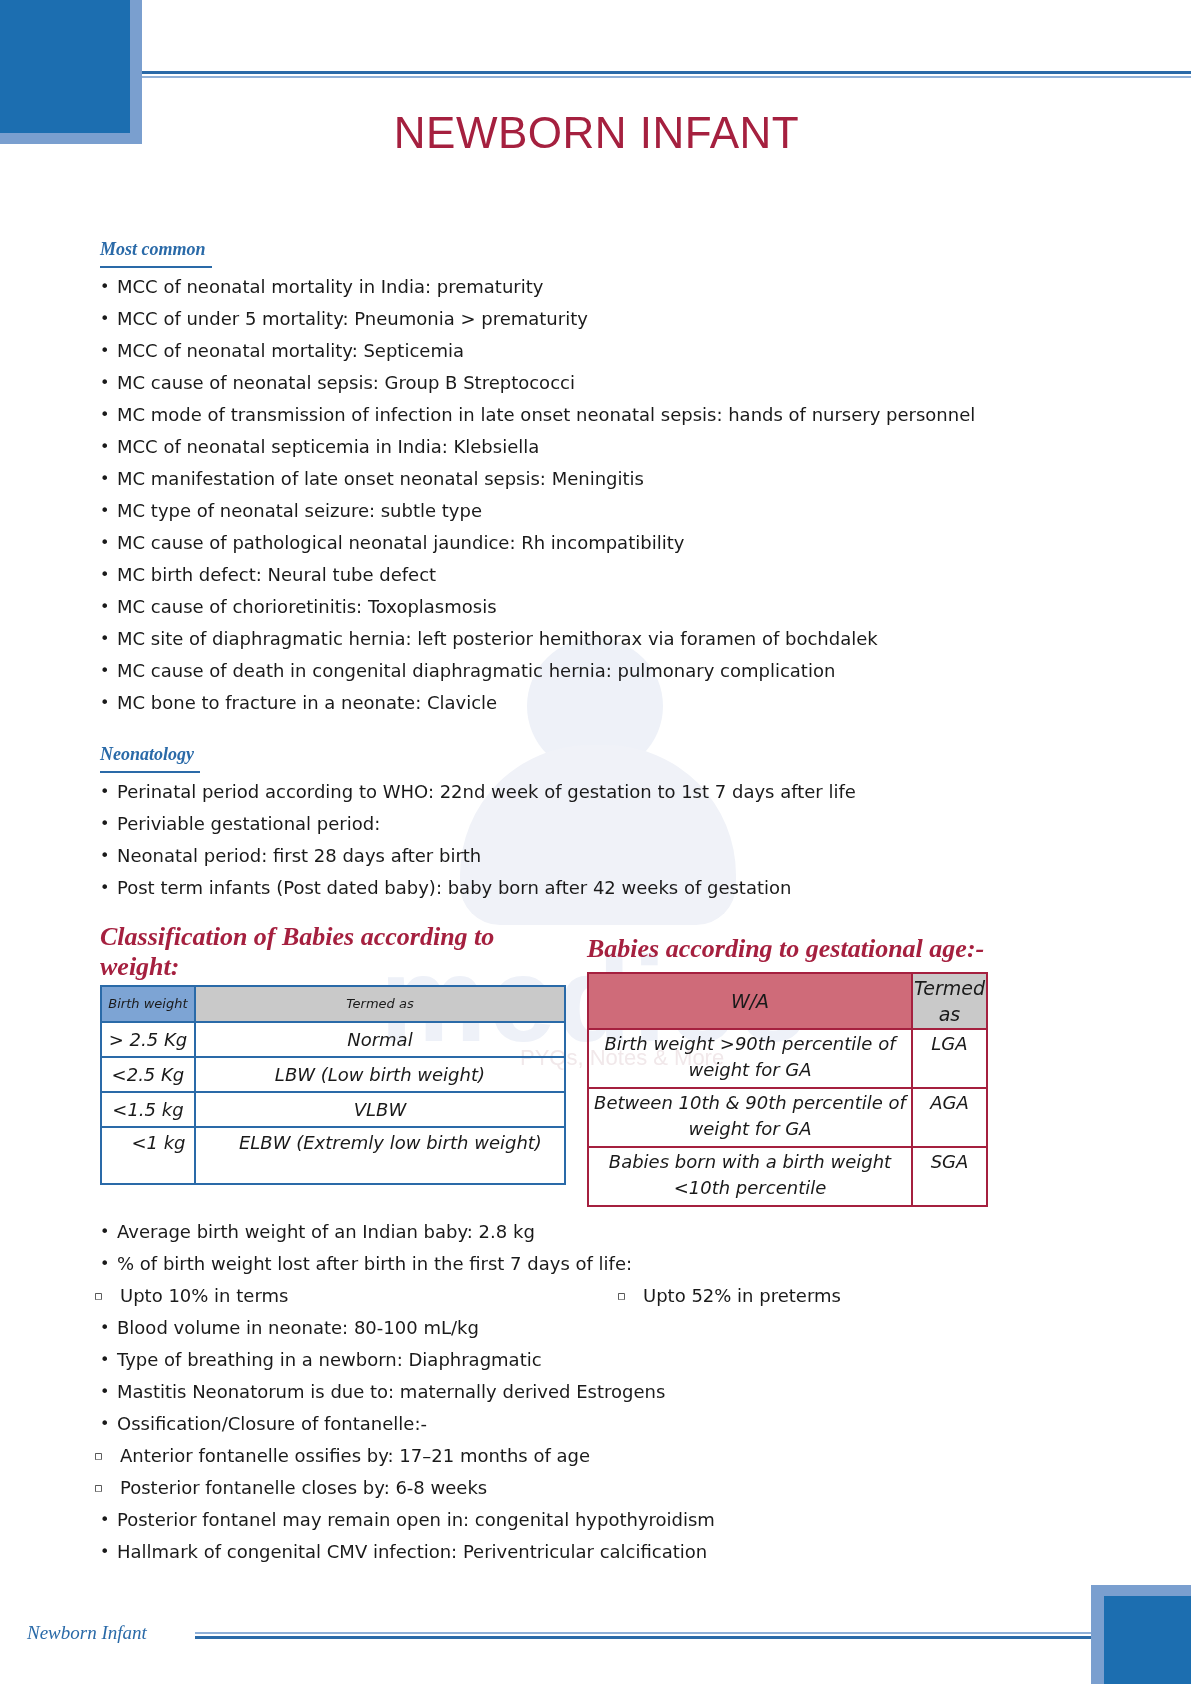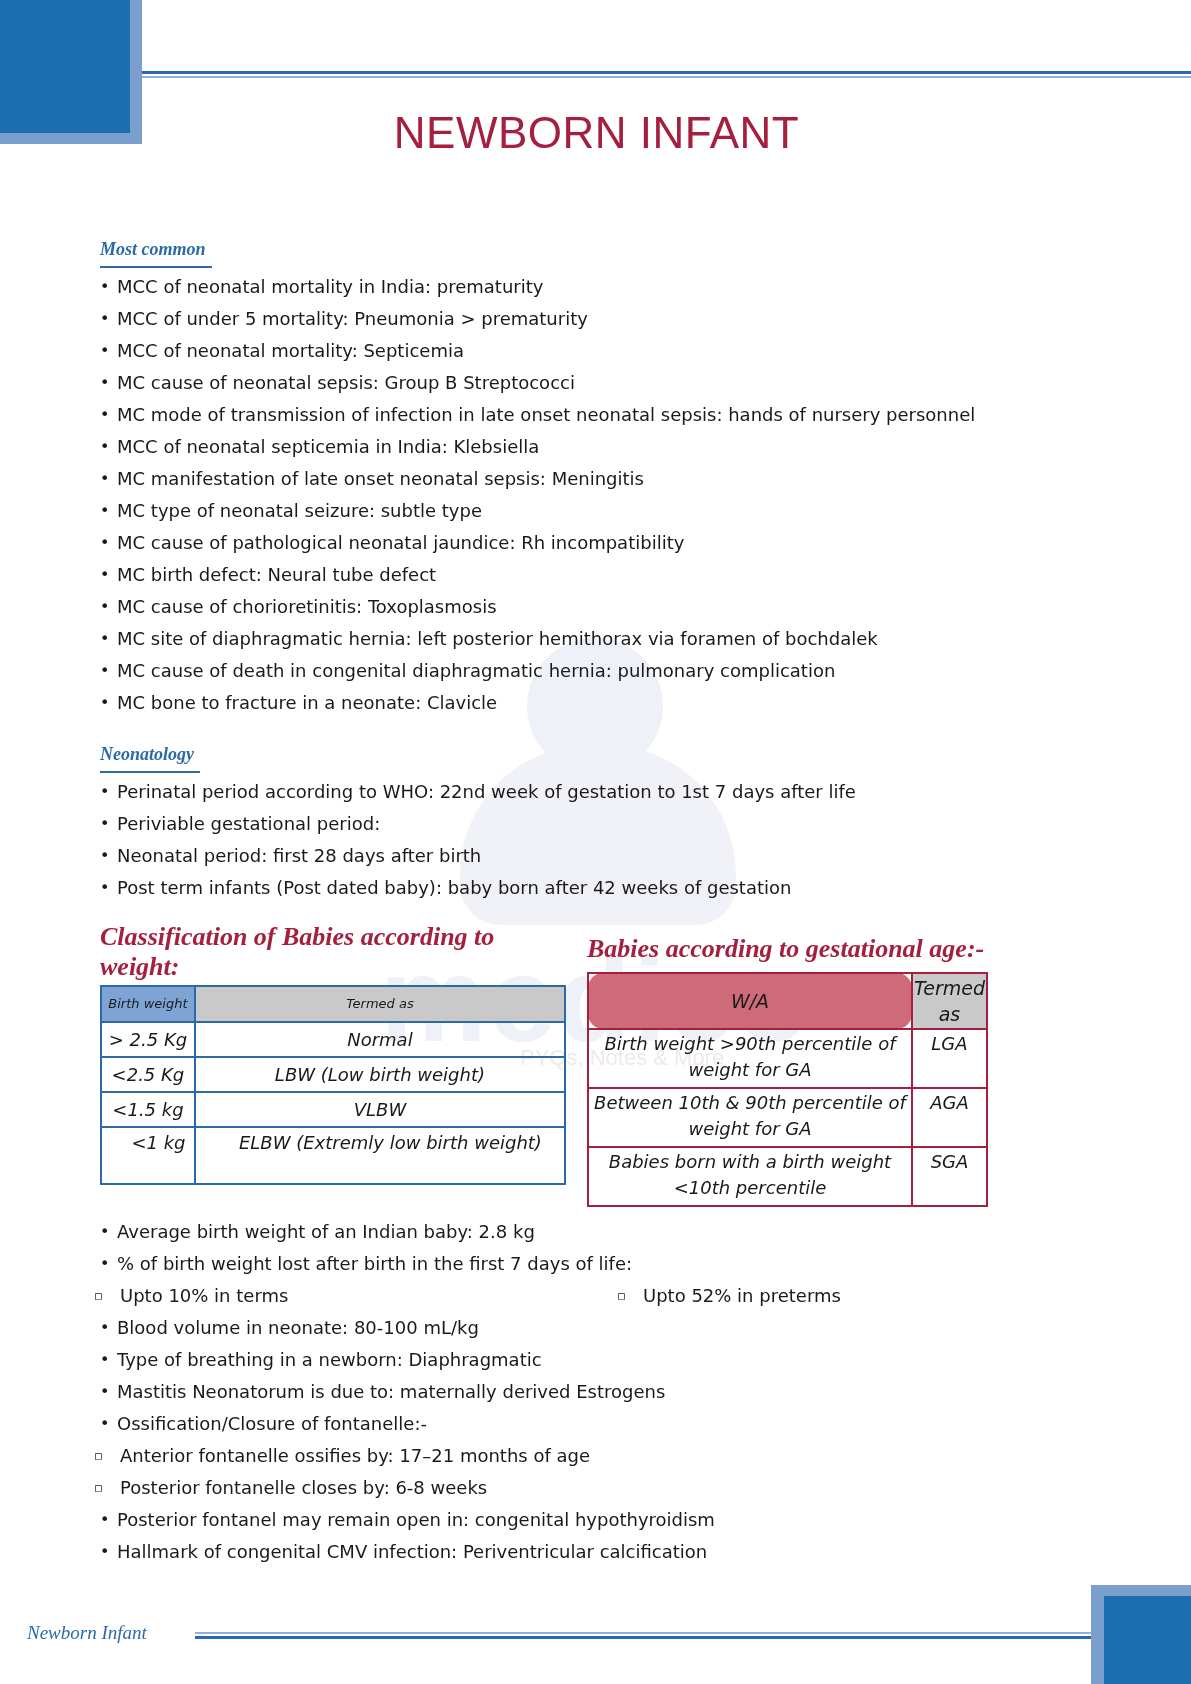--- a/index.html
+++ b/index.html
@@ -69,7 +69,7 @@
   .t-red { margin-top: 8px; }
   .t-red th, .t-red td { border: 2px solid #a5203f; }
   .t-red th { height: 32px; font-size: 19px; }
-  .t-red th.h1 { background: #cf6b79; border-radius: 15px; }
+  .t-red th.h1 { background: #cf6b79; }
   .t-red th.h2 { background: #c9c9c9; }
   .t-red td { vertical-align: top; height: 55px; padding-top: 1px; }
   .t-red td.c1 { width: 374px; }

